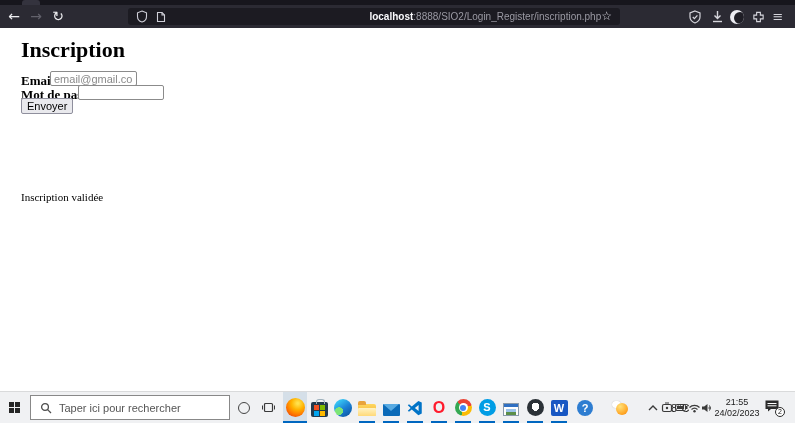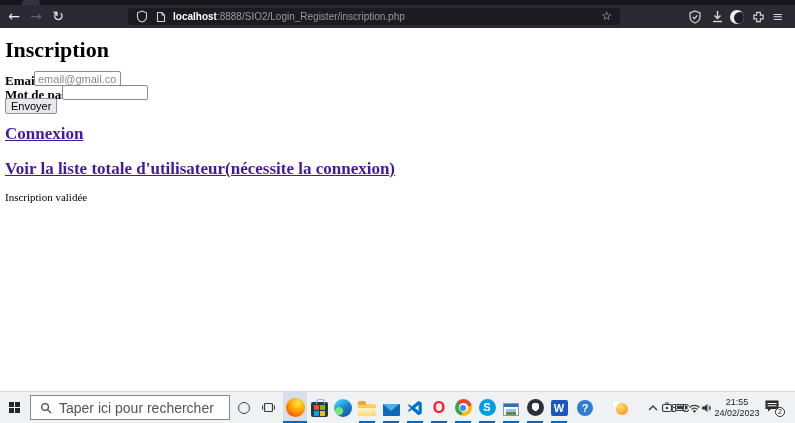--- a/index.html
+++ b/index.html
@@ -14,7 +14,7 @@
   .navbtn.dim { color:#62616b; }
   .urlbar { position:absolute; left:128px; top:3px; width:492px; height:17px; background:#1c1b22; border-radius:3px; display:flex; align-items:center; }
   .urlbar svg { margin-left:8px; flex:0 0 auto; }
-  .urltext { margin-left:7px; font-size:10px; color:#9a99a3; white-space:nowrap; overflow:hidden; flex:1 1 auto; }
+  .urltext { margin-left:7px; font-size:10px; color:#9a99a3; white-space:nowrap; overflow:hidden; flex:1 1 auto;text-align:right; }
   .urltext b { color:#fbfbfe; font-weight:bold; }
   .star { flex:0 0 auto; color:#d3d3db; font:12px/17px "DejaVu Sans",sans-serif; margin-right:8px; cursor:pointer; }
   .tb-ic { position:absolute; top:0; height:23px; width:20px; display:flex; align-items:center; justify-content:center; cursor:pointer; }

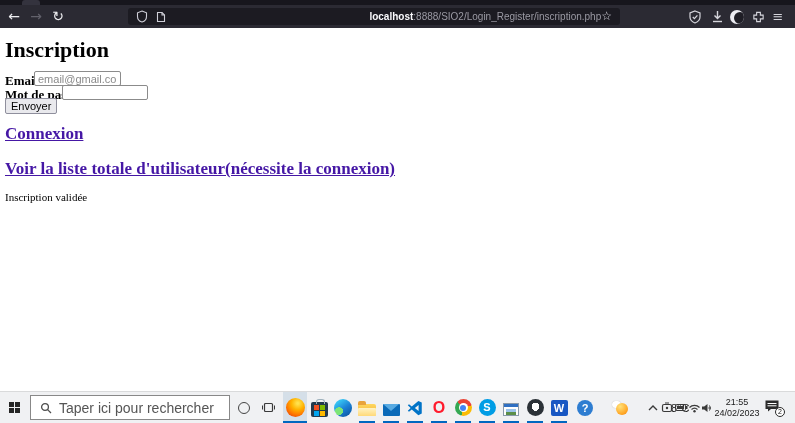--- a/index.html
+++ b/index.html
@@ -23,7 +23,7 @@
   .burger { color:#d6d6dd; font:13px/23px "DejaVu Sans",sans-serif; }
 
   
-  .page { position:absolute; top:28px; left:0; width:724px; height:363px; background:#fff; font-family:"Liberation Serif", serif; }
+  .page { position:absolute; top:28px; left:16px; width:724px; height:363px; background:#fff; font-family:"Liberation Serif", serif; }
   .h1 { position:absolute; left:5px; top:9px; font-size:22px; font-weight:bold; color:#000; }
   .lbl { position:absolute; font-size:13px; font-weight:bold; color:#000; }
   .inp { position:absolute; height:15px; border:1px solid #8b8b8b; border-radius:2px; font:11px "Liberation Sans",sans-serif; padding:0 3px; color:#222; background:#fff; }

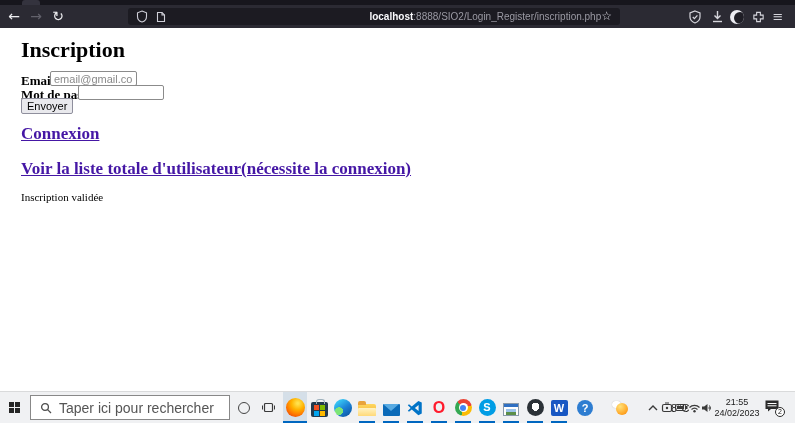--- a/index.html
+++ b/index.html
@@ -134,7 +134,6 @@
   <input class="inp" style="left: 62px; top: 57px; width: 86px;" type="password">
   <button class="btn">Envoyer</button>
 
-  <a class="biglink" style="top:96px">Connexion</a>
   <a class="biglink" style="top:131px">Voir la liste totale d'utilisateur(nécessite la connexion)</a>
 
   <div class="status">Inscription validée</div>

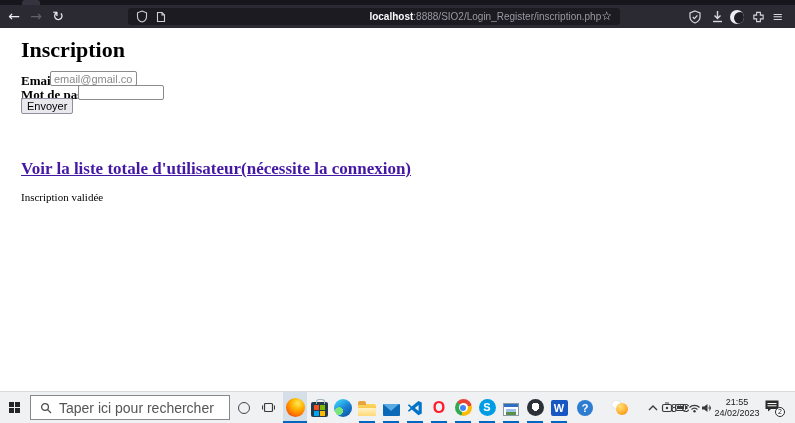--- a/index.html
+++ b/index.html
@@ -134,7 +134,6 @@
   <input class="inp" style="left: 62px; top: 57px; width: 86px;" type="password">
   <button class="btn">Envoyer</button>
 
-  <a class="biglink" style="top:131px">Voir la liste totale d'utilisateur(nécessite la connexion)</a>
 
   <div class="status">Inscription validée</div>
 </div>

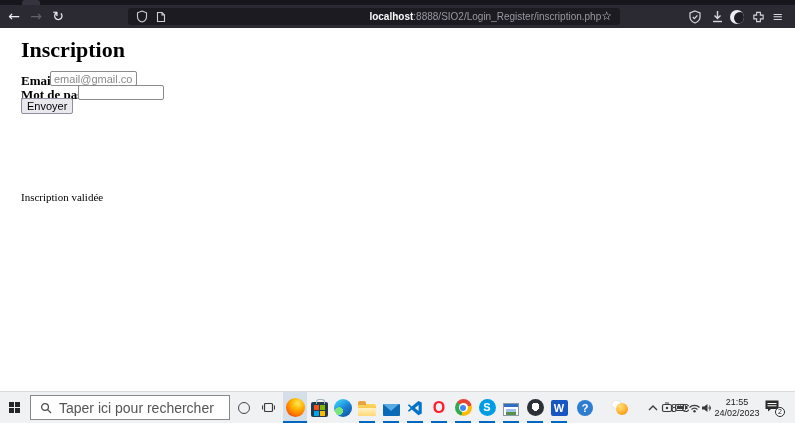--- a/index.html
+++ b/index.html
@@ -39,7 +39,7 @@
   .winlogo i { width:5px; height:5px; background:#252525; }
   .searchbox { position:absolute; left:30px; top:3px; width:200px; height:25px; background:#fff; border:1px solid #888; display:flex; align-items:center; cursor:text; }
   .searchbox svg { margin:0 7px 0 9px; flex:0 0 auto; }
-  .search-ph { font-size:14px; color:#555; white-space:nowrap; }
+  .search-ph { font-size:11px; color:#555; white-space:nowrap; }
   .cortana { width:12px; height:12px; border:1.6px solid #444; border-radius:50%; }
 
   .app { position:absolute; top:0; width:24px; height:31px; display:flex; align-items:center; justify-content:center; cursor:pointer; }

